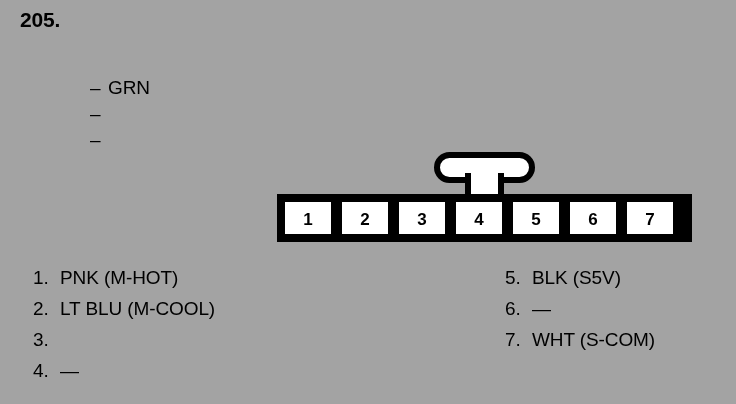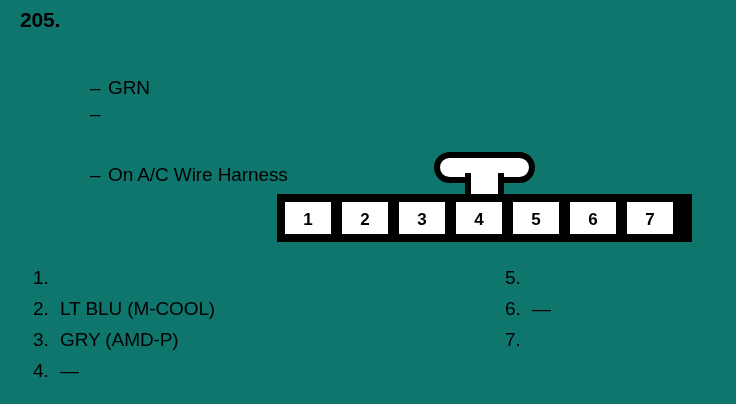--- a/index.html
+++ b/index.html
@@ -16,7 +16,7 @@
     position: relative;
     width: 736px;
     height: 404px;
-    background: #0f766e;
+    background: #a3a3a3;
     overflow: hidden;
   }
 

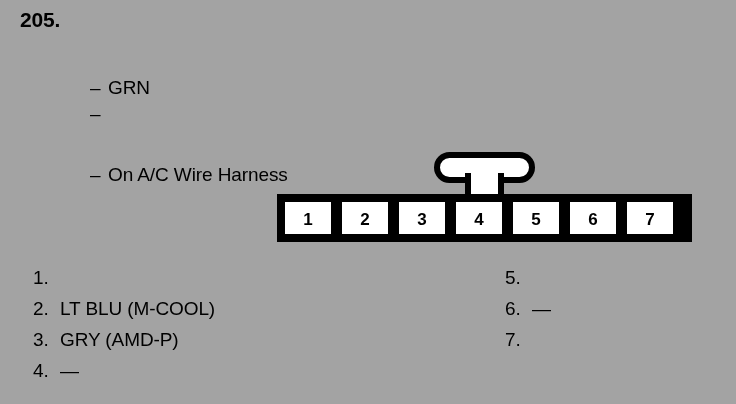--- a/index.html
+++ b/index.html
@@ -139,7 +139,6 @@
     </div>
     <div class="bullet-row">
       <span class="bullet-dash">–</span>
-      <span class="bullet-text">On A/C Wire Harness</span>
     </div>
   </div>
 

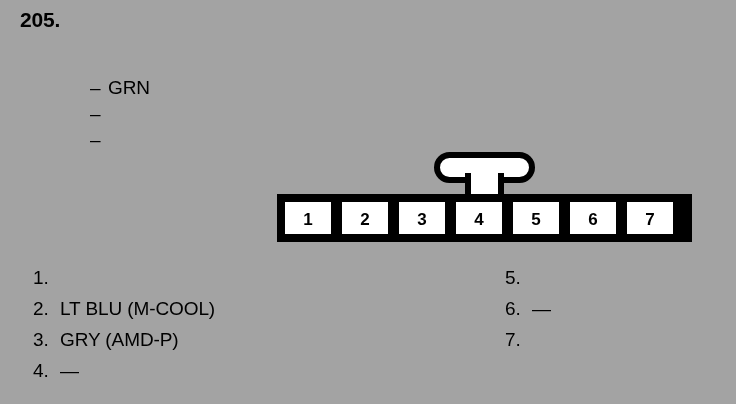--- a/index.html
+++ b/index.html
@@ -185,6 +185,7 @@
     <div class="legend-col" id="legend-col-left">
       <div class="legend-row">
         <span class="legend-num">1.</span>
+        <span class="legend-label">PNK (M-HOT)</span>
       </div>
       <div class="legend-row">
         <span class="legend-num">2.</span>

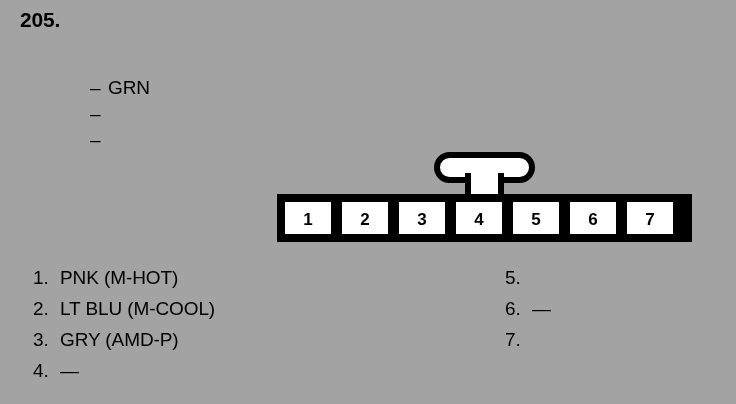--- a/index.html
+++ b/index.html
@@ -204,6 +204,7 @@
     <div class="legend-col" id="legend-col-right">
       <div class="legend-row">
         <span class="legend-num">5.</span>
+        <span class="legend-label">BLK (S5V)</span>
       </div>
       <div class="legend-row">
         <span class="legend-num">6.</span>

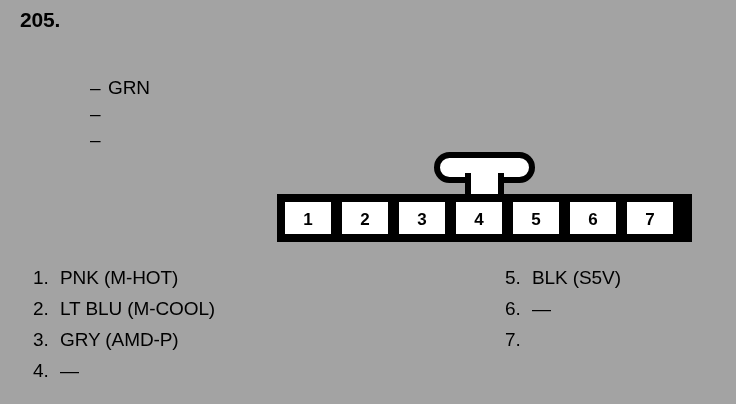--- a/index.html
+++ b/index.html
@@ -193,7 +193,6 @@
       </div>
       <div class="legend-row">
         <span class="legend-num">3.</span>
-        <span class="legend-label">GRY (AMD-P)</span>
       </div>
       <div class="legend-row">
         <span class="legend-num">4.</span>

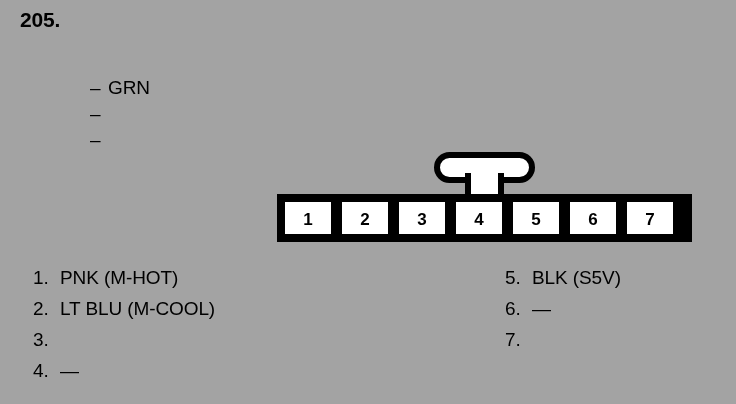--- a/index.html
+++ b/index.html
@@ -211,6 +211,7 @@
       </div>
       <div class="legend-row">
         <span class="legend-num">7.</span>
+        <span class="legend-label">WHT (S-COM)</span>
       </div>
     </div>
 

